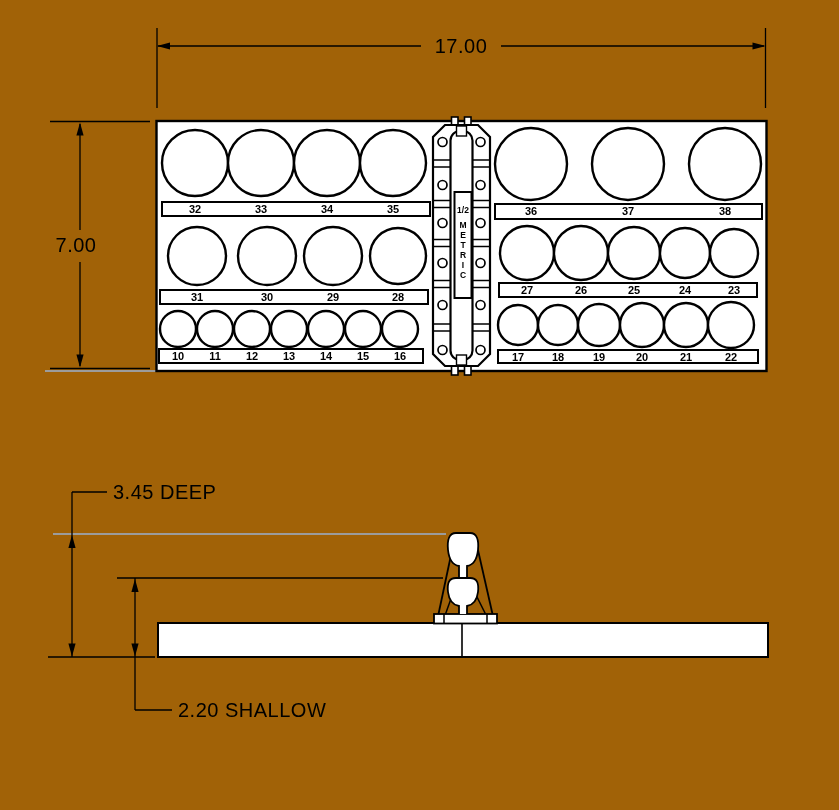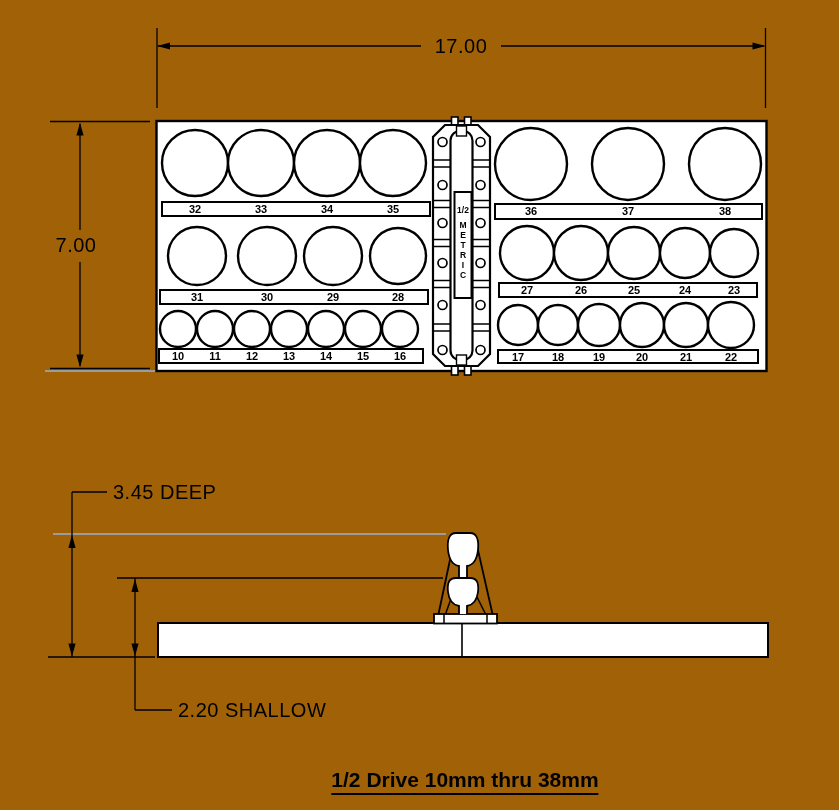--- a/index.html
+++ b/index.html
@@ -225,7 +225,6 @@
     </g>
   </svg>
 
-  <div id="title">1/2 Drive 10mm thru 38mm</div>
 </div>
 
 </body></html>

